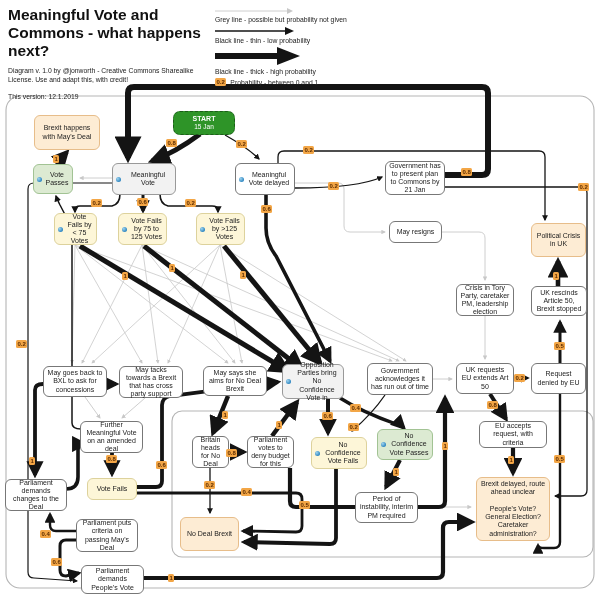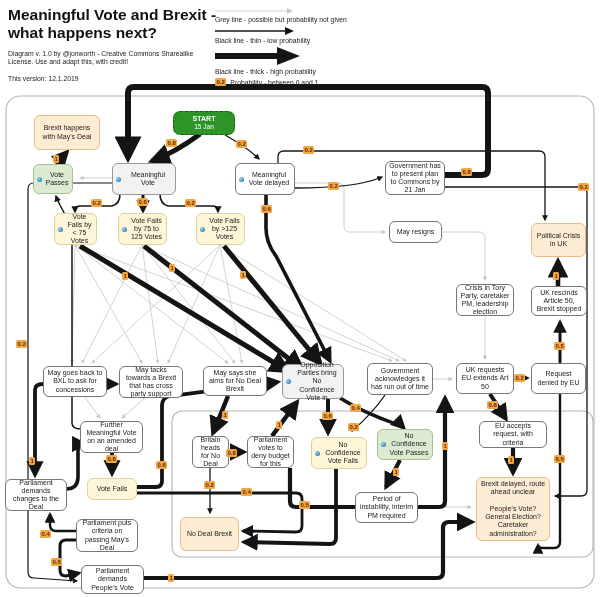--- a/index.html
+++ b/index.html
@@ -32,7 +32,7 @@
 
 <div id="stage">
   <div id="hdr">
-    <div id="page-title">Meaningful Vote and Brexit - what happens next?</div>
+    <div id="page-title">Meaningful Vote and Commons - what happens next?</div>
     <div id="credit">Diagram v. 1.0 by @jonworth - Creative Commons Sharealike License. Use and adapt this, with credit!</div>
     <div id="version">This version: 12.1.2019</div>
   </div>

